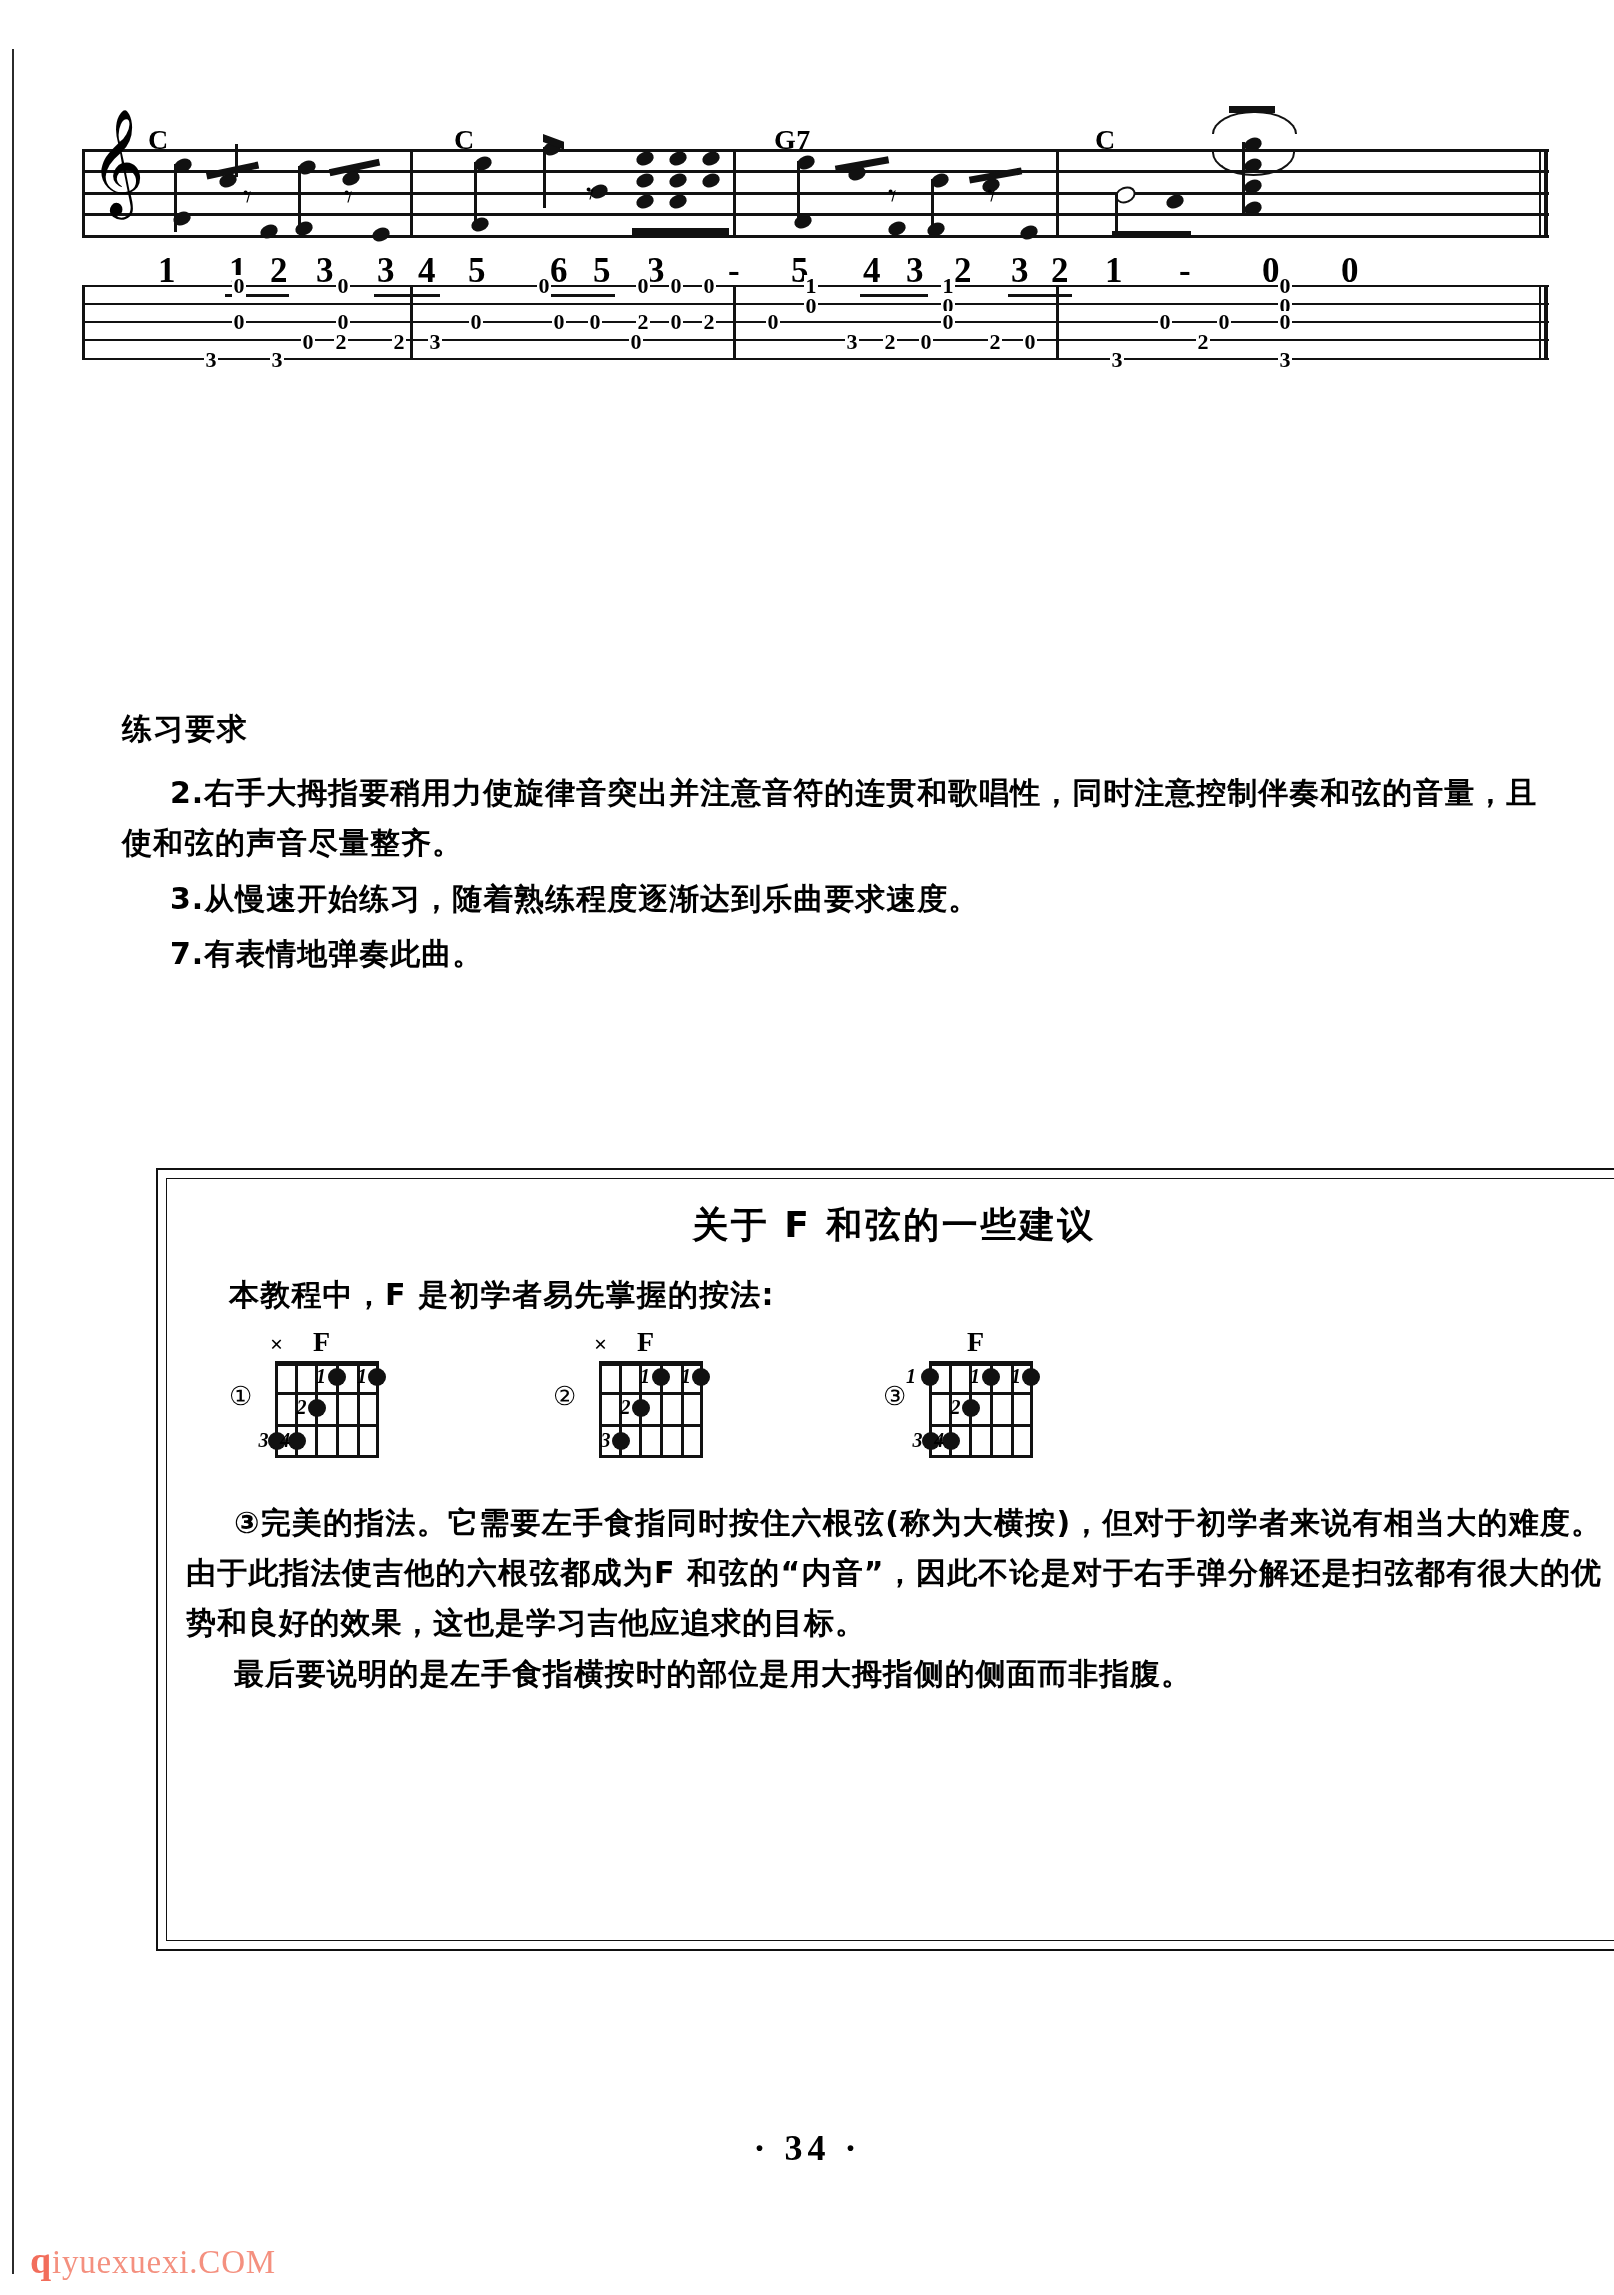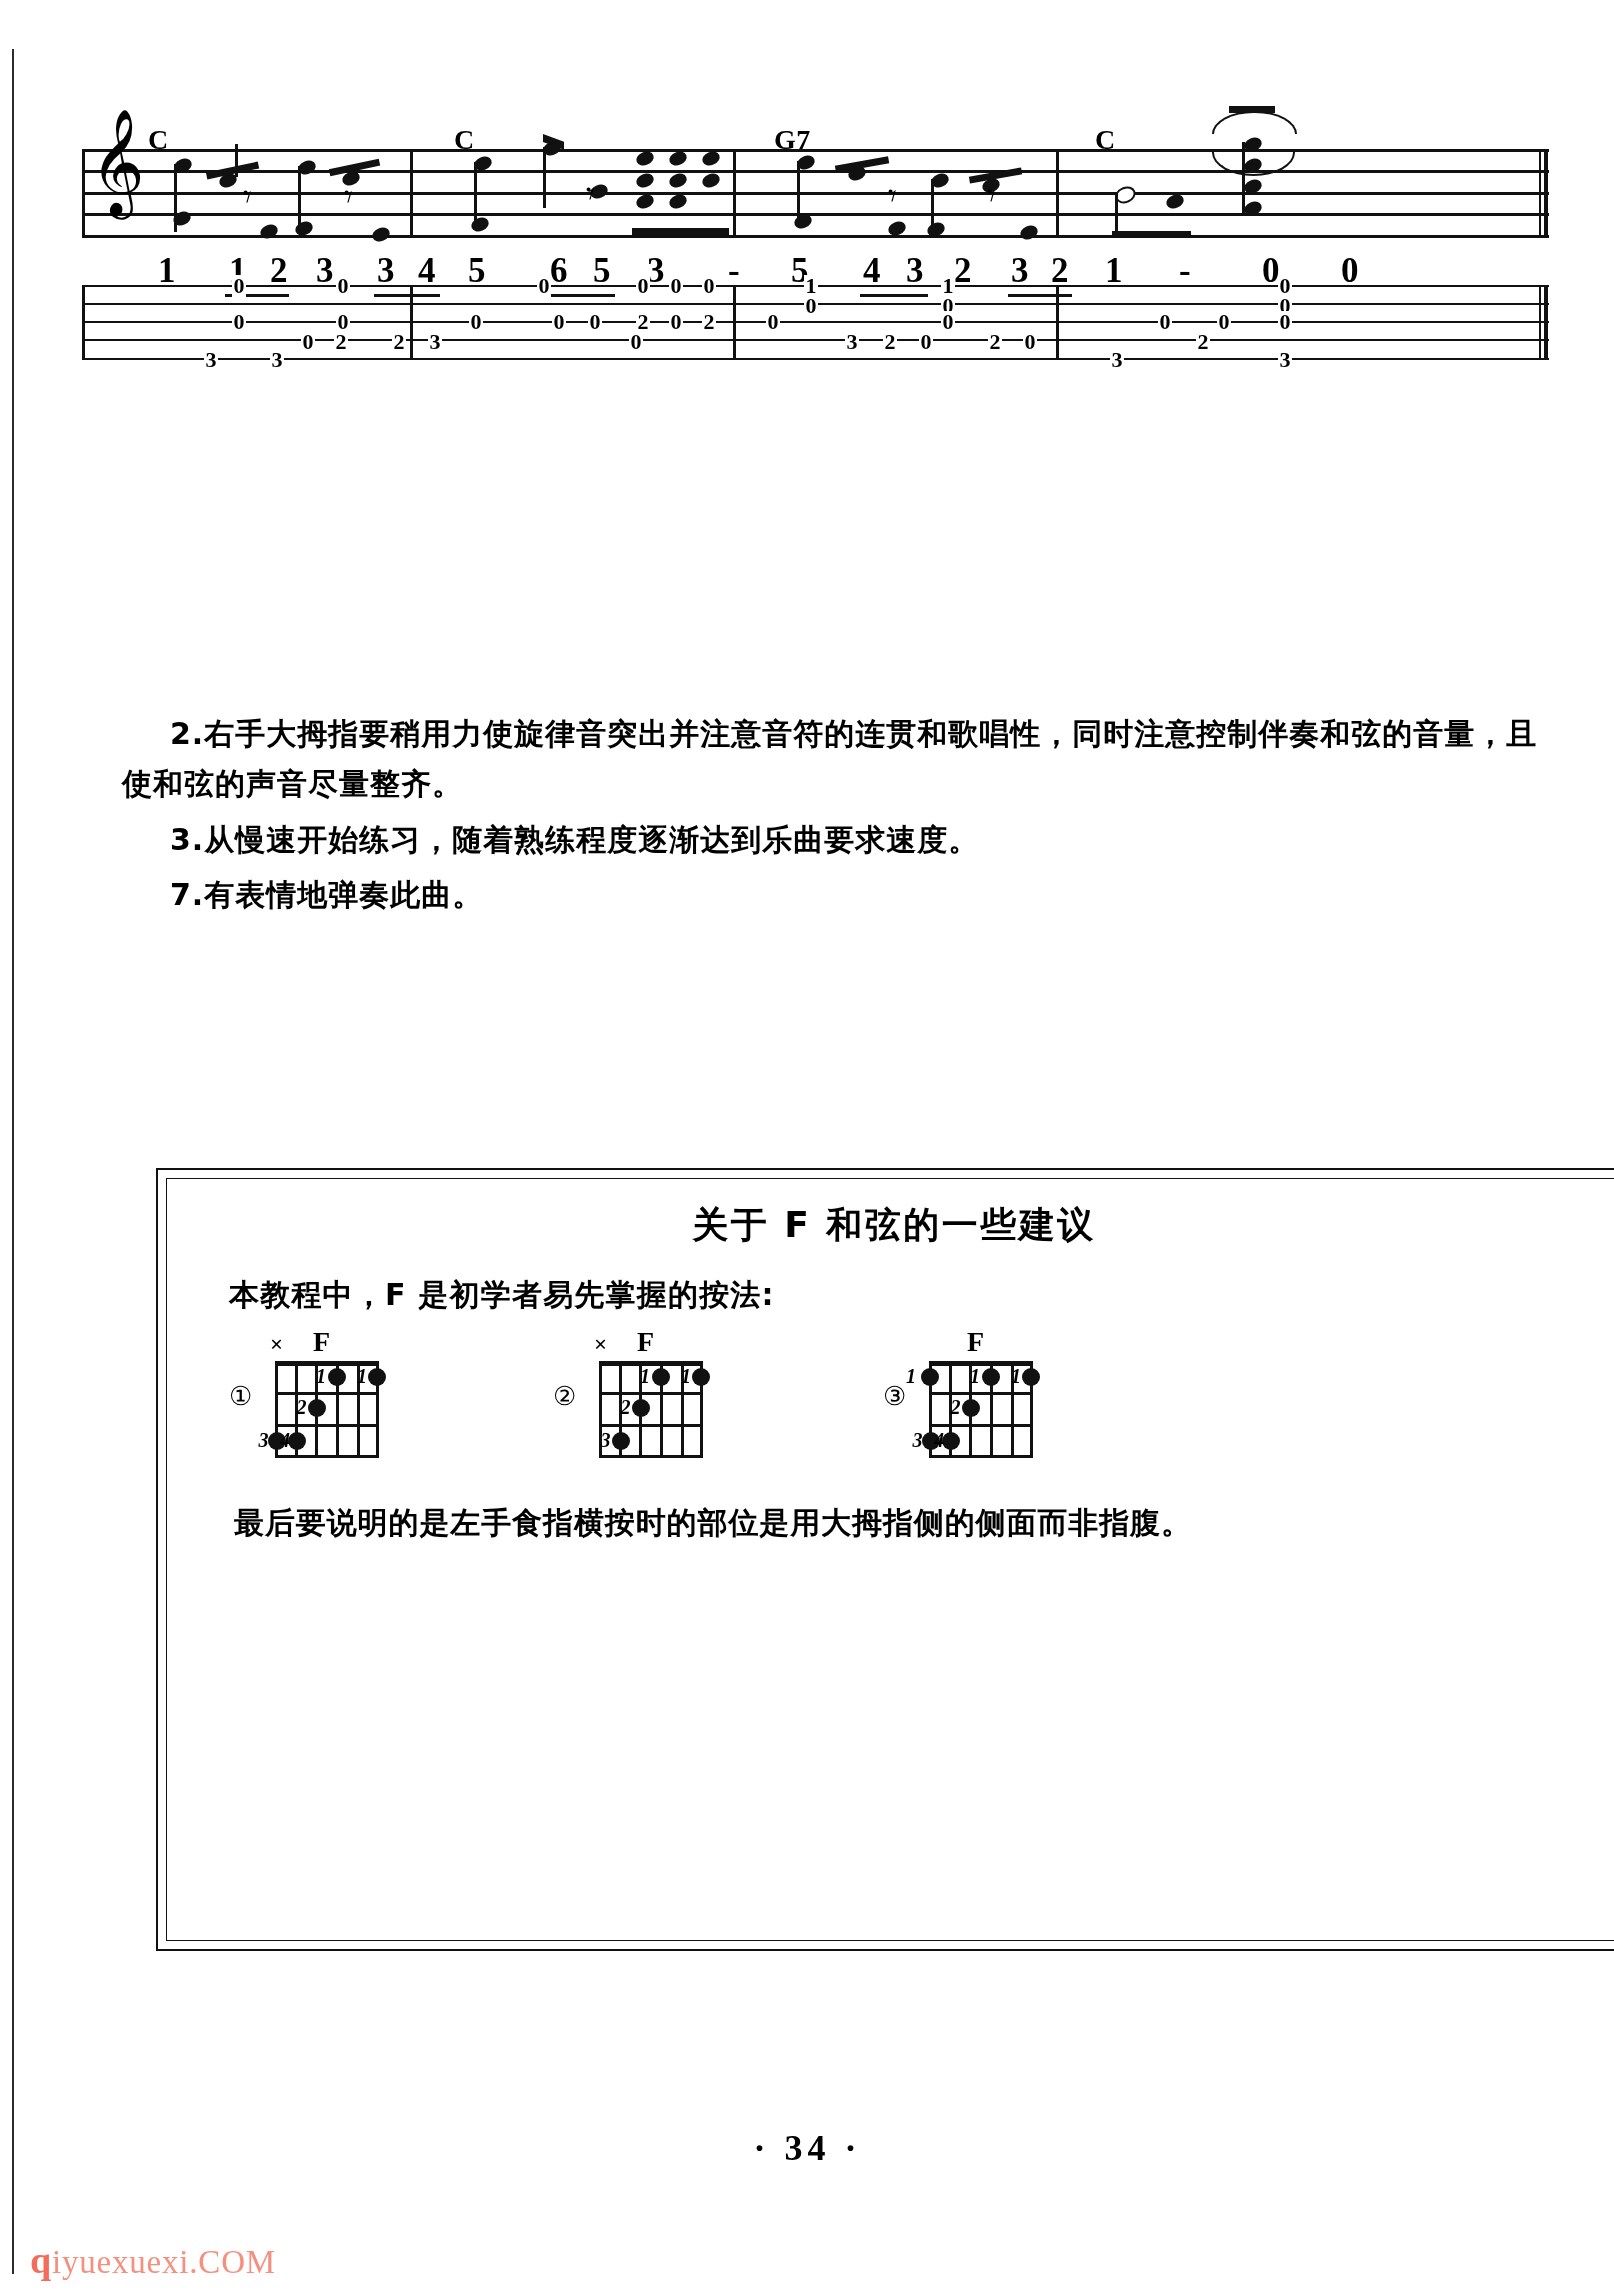--- a/index.html
+++ b/index.html
@@ -510,6 +510,7 @@
 </div>
 
 <div id="practice">
+  <div class="req-heading">练习要求</div>
   <div class="req-item">2.右手大拇指要稍用力使旋律音突出并注意音符的连贯和歌唱性，同时注意控制伴奏和弦的音量，且使和弦的声音尽量整齐。</div>
   <div class="req-item">3.从慢速开始练习，随着熟练程度逐渐达到乐曲要求速度。</div>
   <div class="req-item">7.有表情地弹奏此曲。</div>

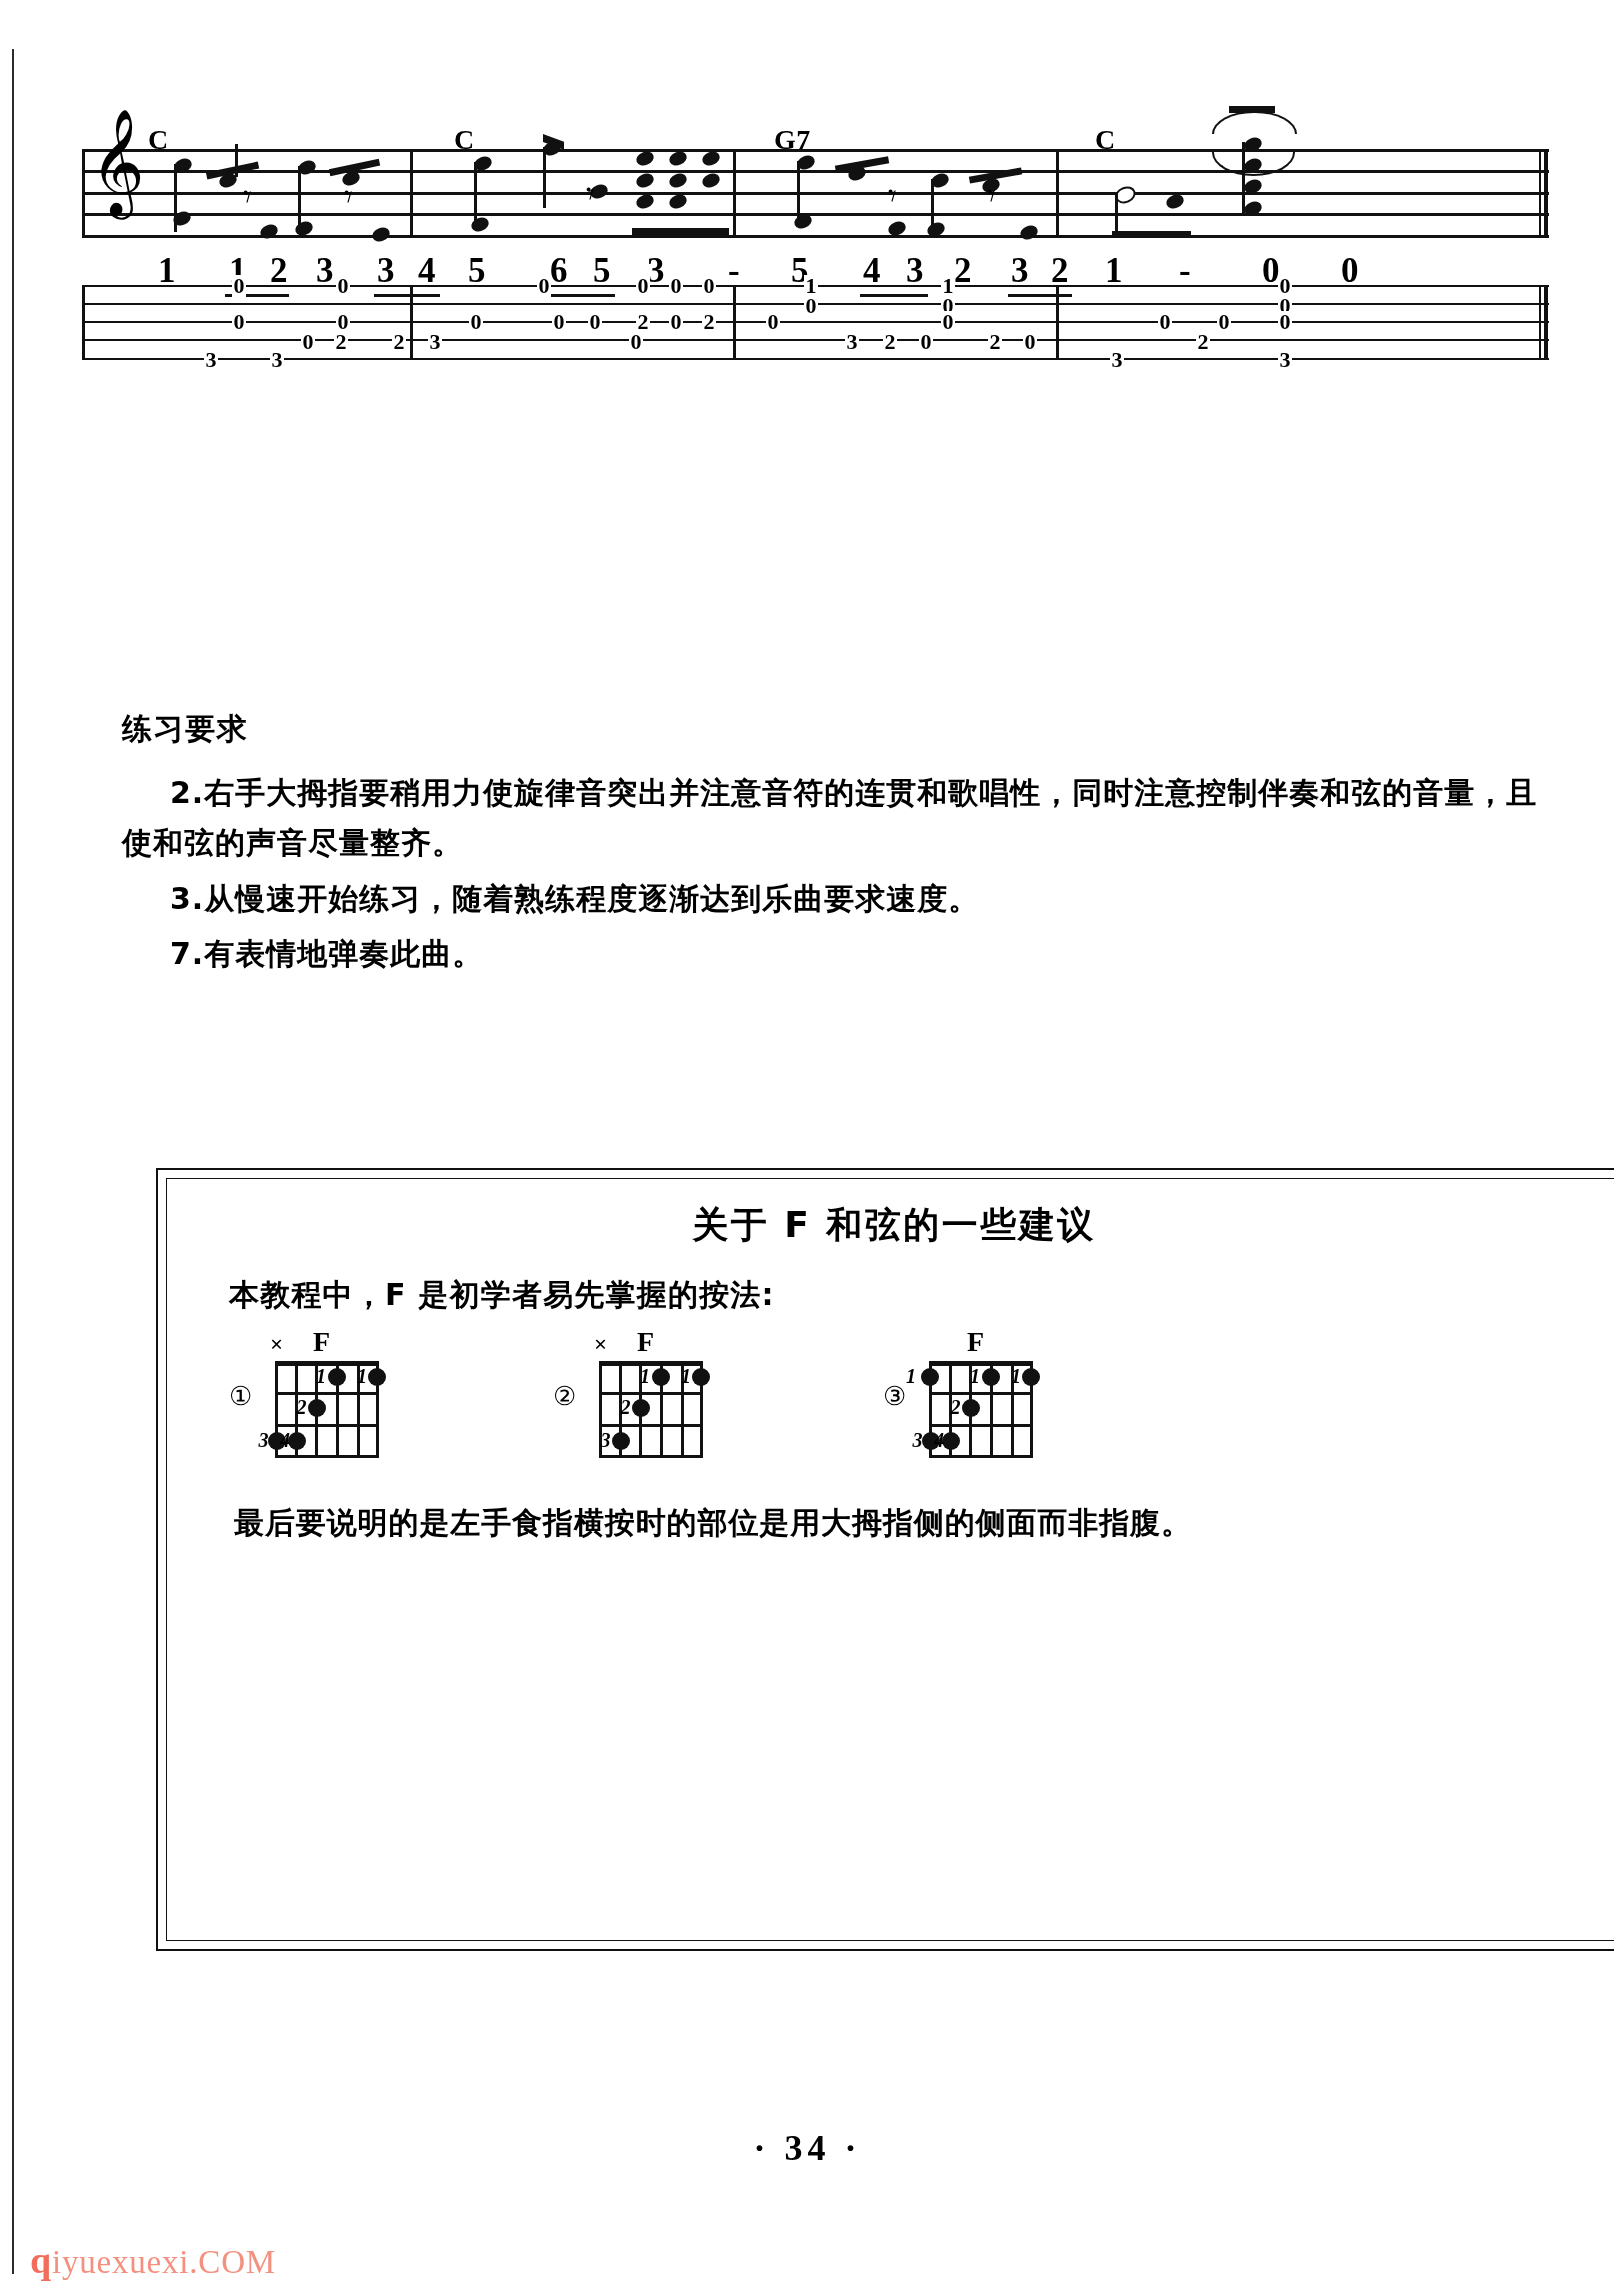--- a/index.html
+++ b/index.html
@@ -604,6 +604,7 @@
   </div>
 
   <div class="box-paras">
+    <div class="box-para">③完美的指法。它需要左手食指同时按住六根弦(称为大横按)，但对于初学者来说有相当大的难度。由于此指法使吉他的六根弦都成为F 和弦的“内音”，因此不论是对于右手弹分解还是扫弦都有很大的优势和良好的效果，这也是学习吉他应追求的目标。</div>
     <div class="box-para">最后要说明的是左手食指横按时的部位是用大拇指侧的侧面而非指腹。</div>
   </div>
 </div>

